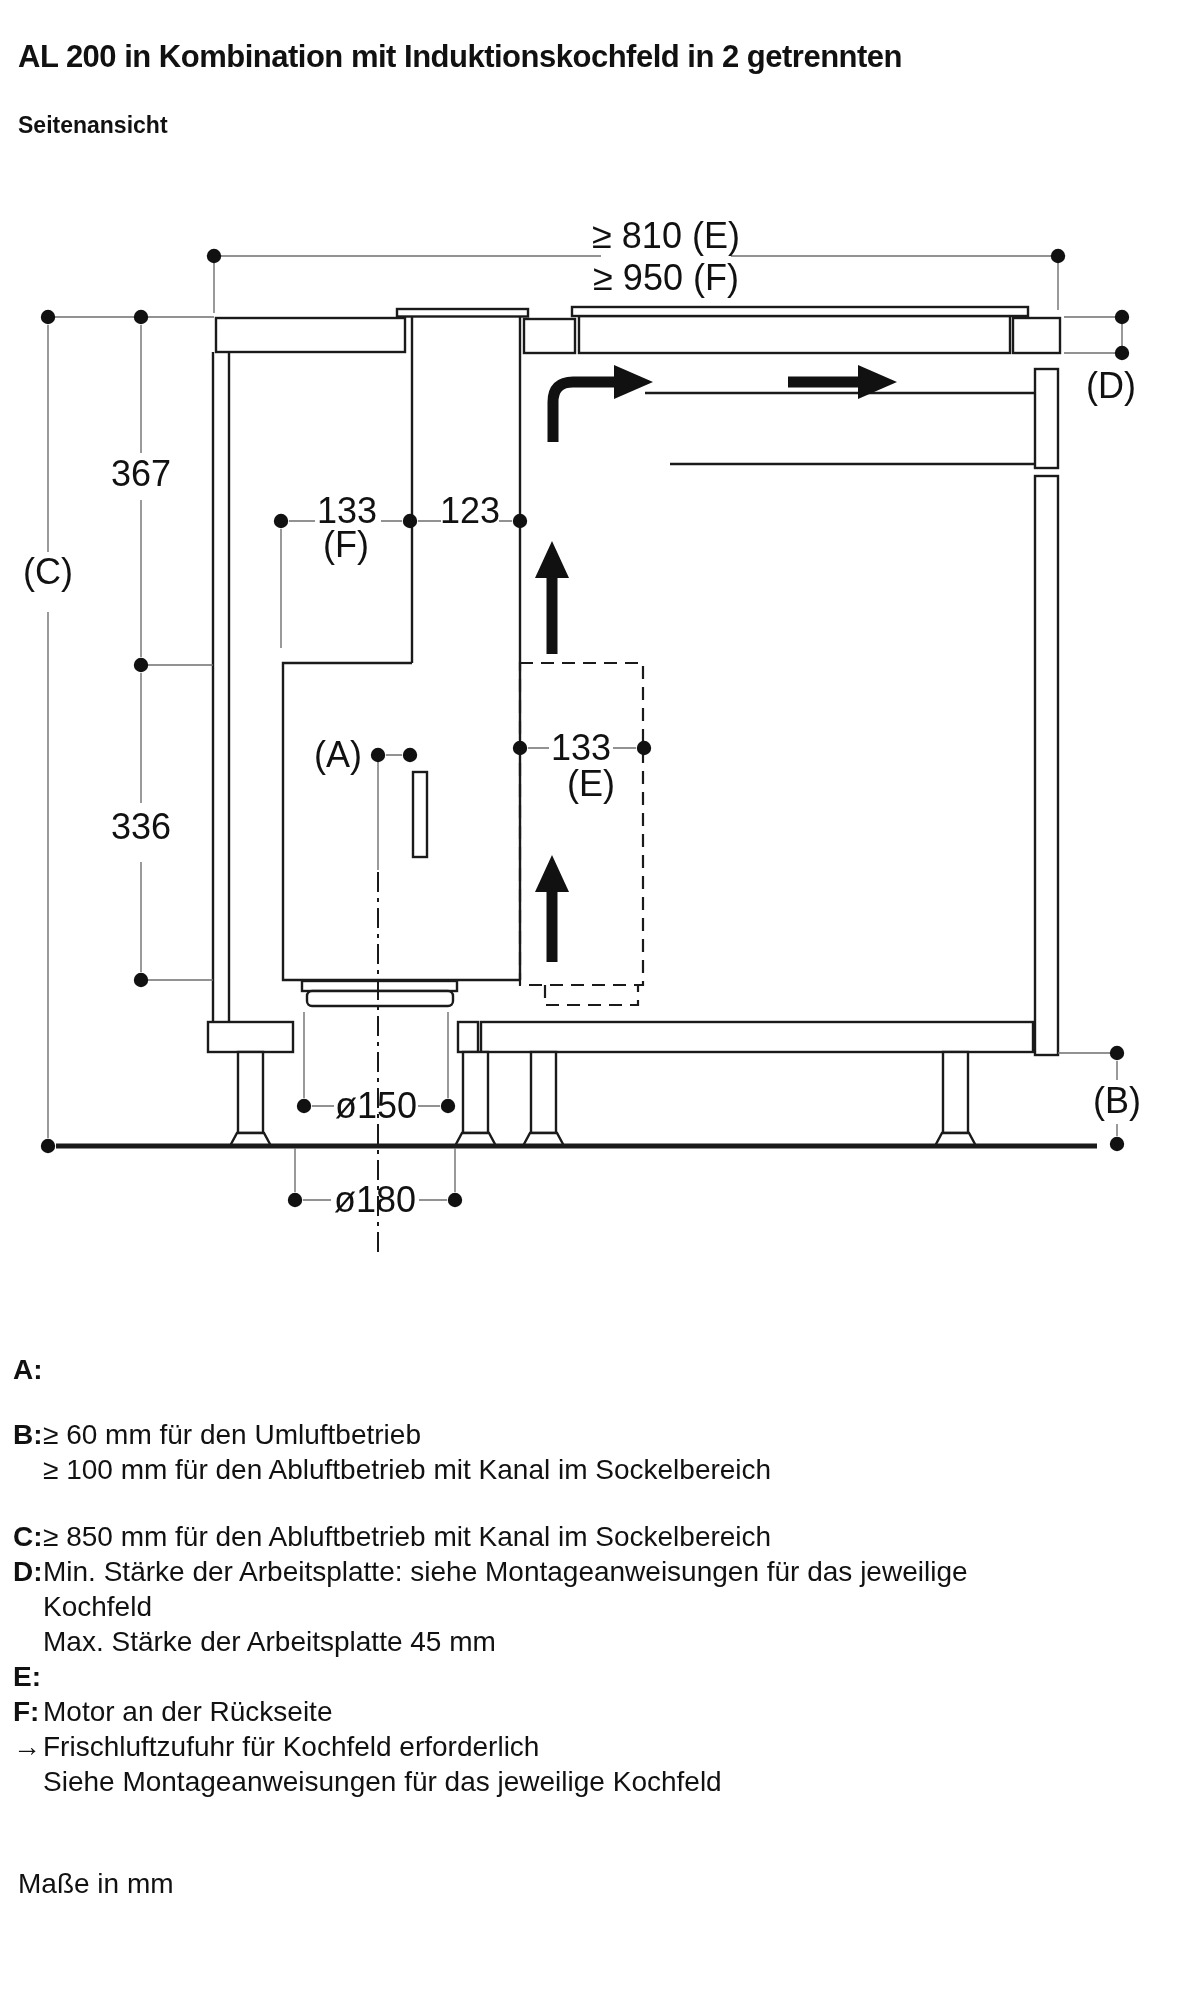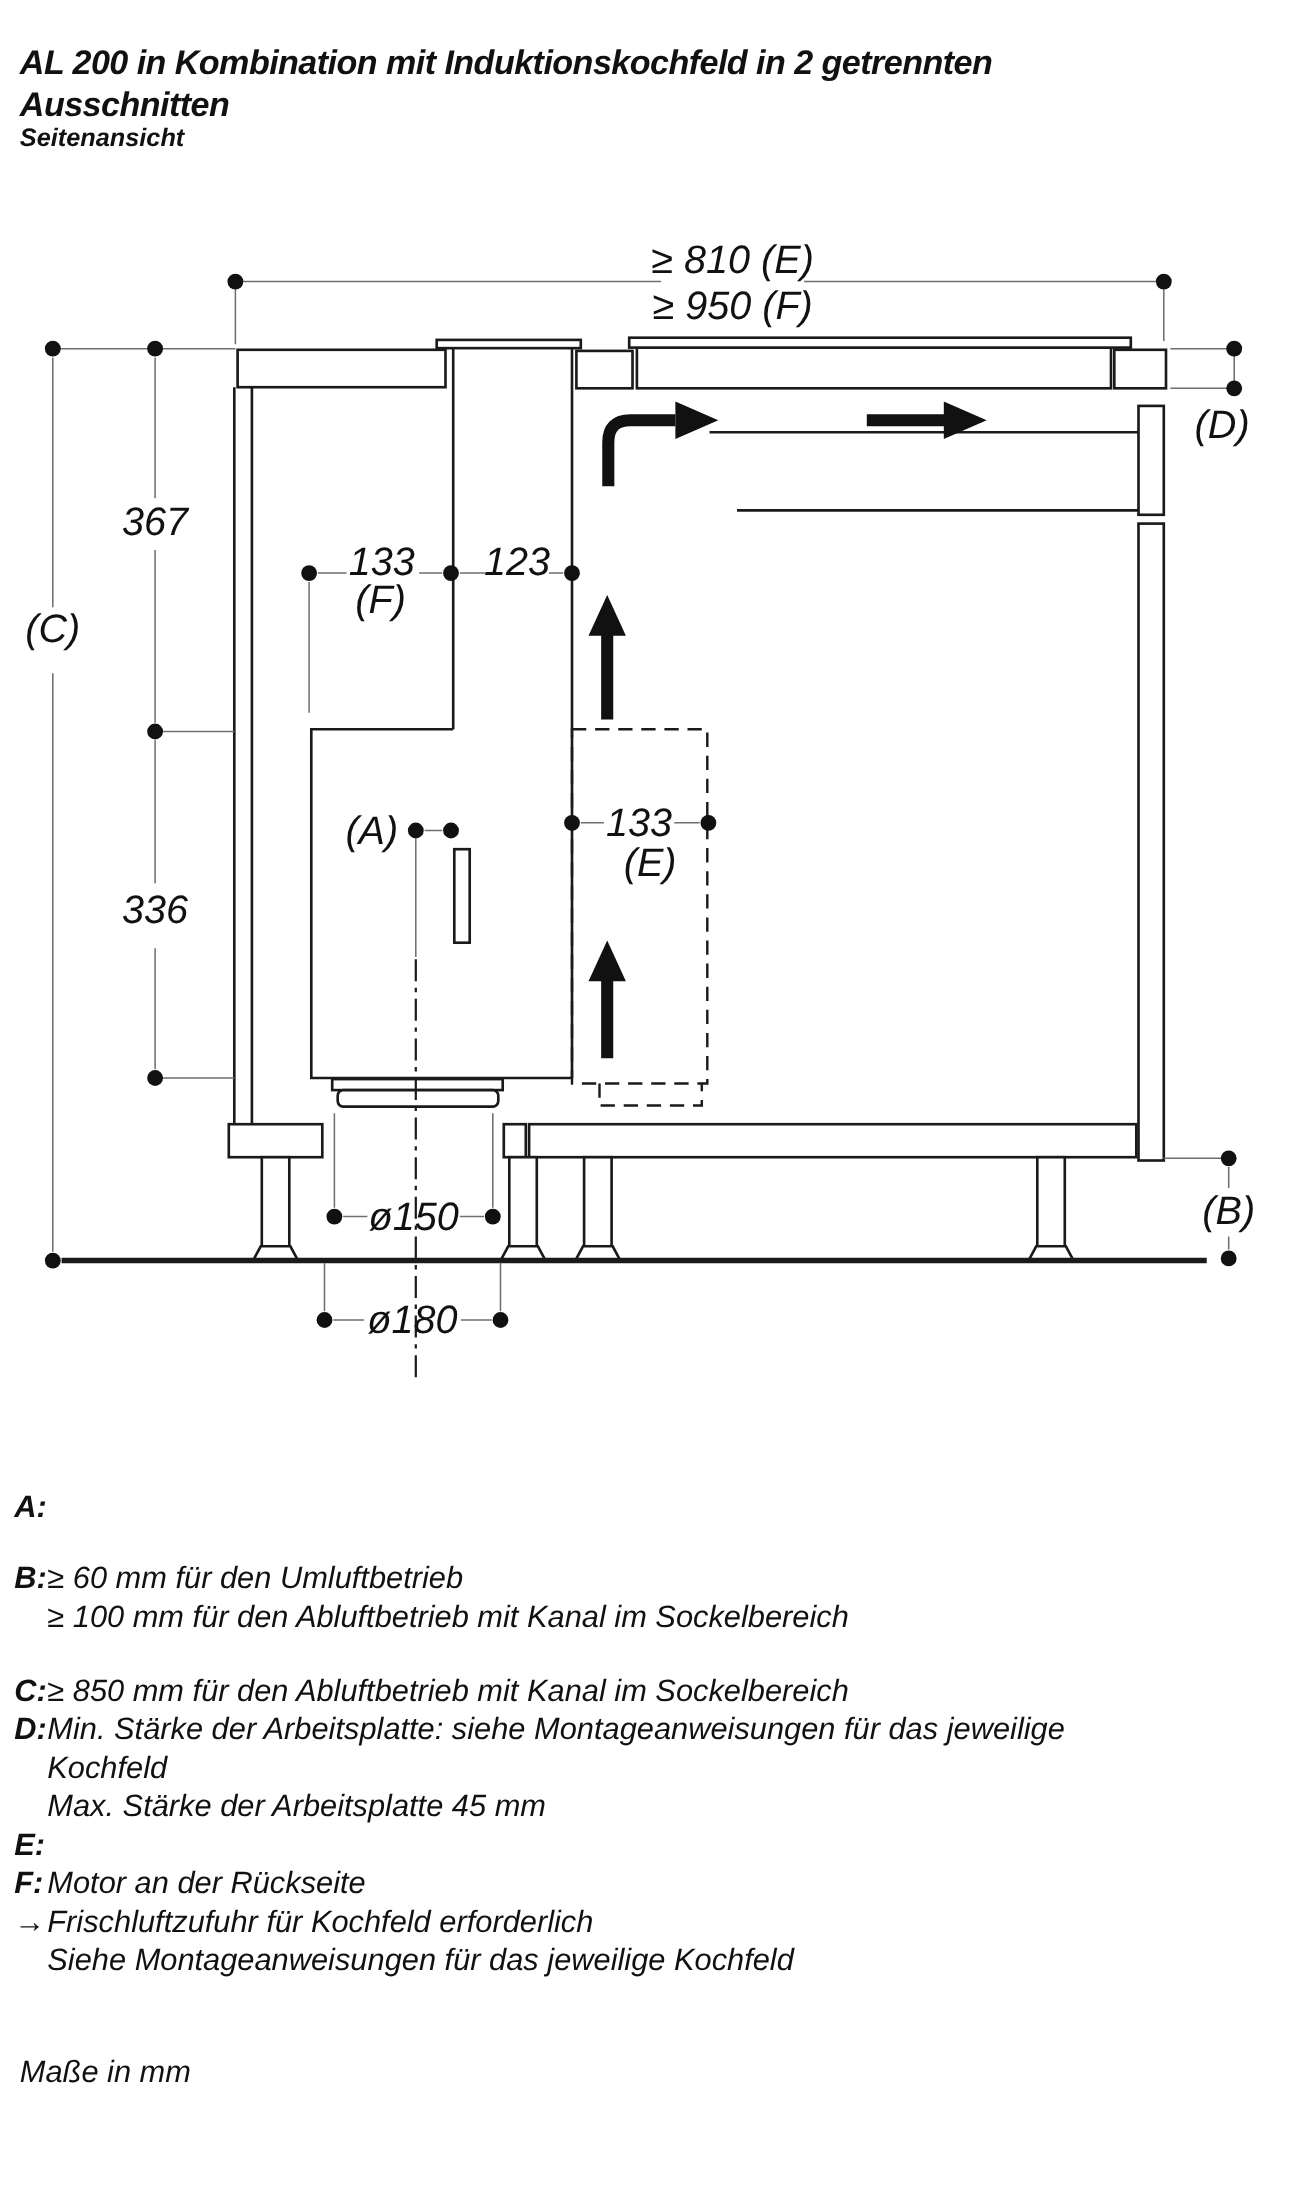--- a/index.html
+++ b/index.html
@@ -5,7 +5,7 @@
   html,body{margin:0;padding:0;}
   body{width:1191px;height:2000px;position:relative;background:#ffffff;
        font-family:"Liberation Sans", sans-serif;color:#111;}
-  #stage{position:absolute;left:0;top:0;width:1191px;height:1752px;font-style:italic;}
+  #stage{position:absolute;left:0;top:0;width:1191px;height:1752px;}
   .hdr{position:absolute;left:18px;top:38px;width:1150px;
        font-weight:bold;font-size:31px;line-height:38px;letter-spacing:-0.5px;}
   .sub{position:absolute;left:18px;top:112px;font-weight:bold;font-size:23px;}

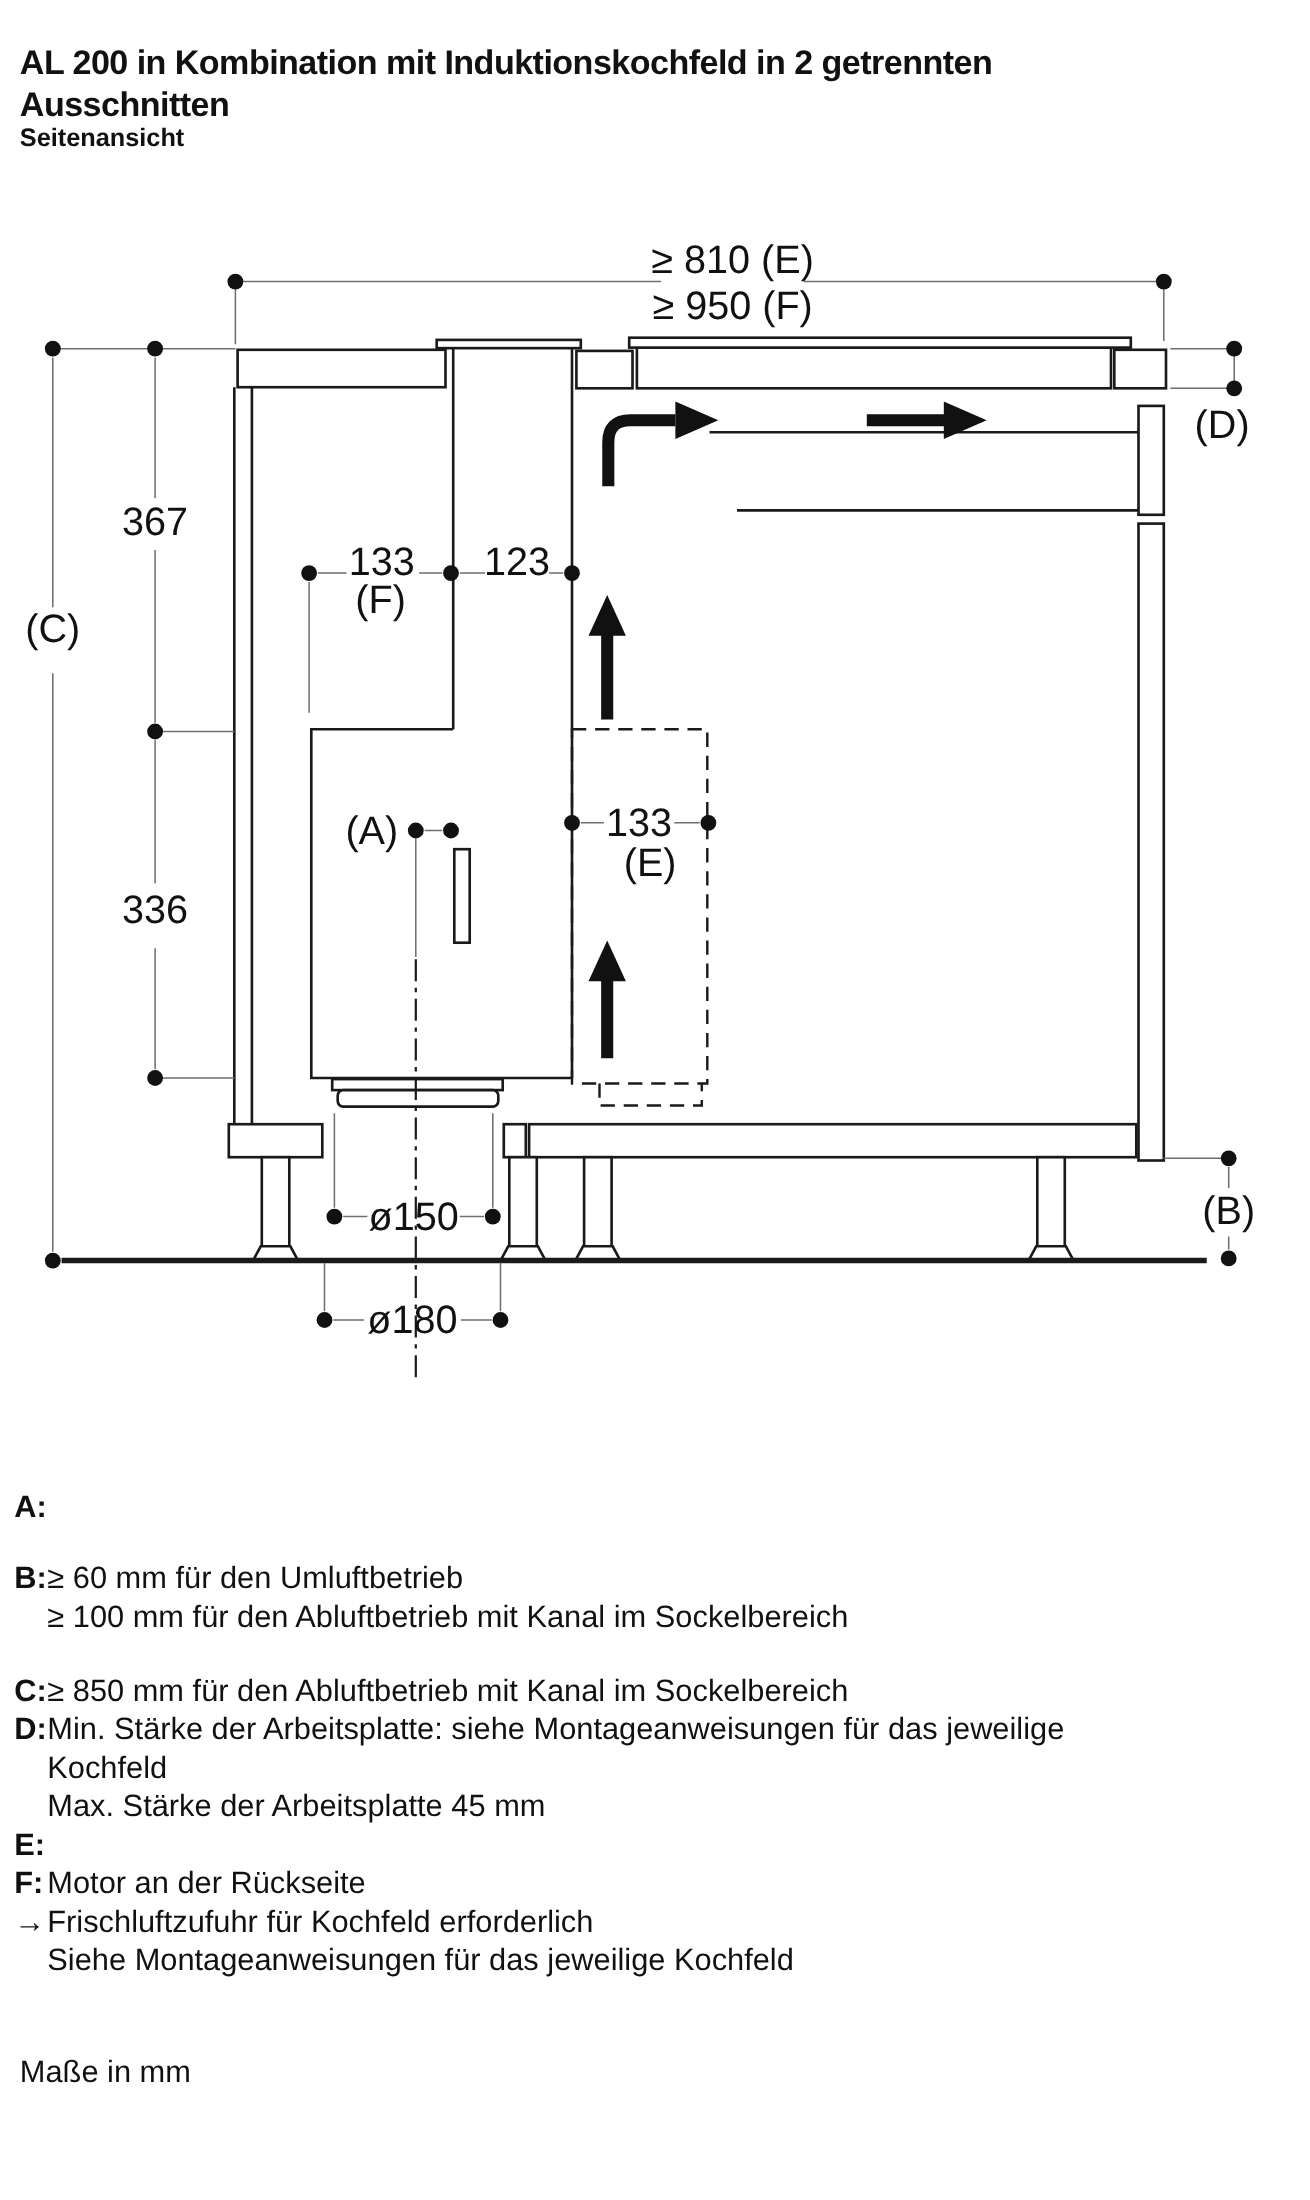--- a/index.html
+++ b/index.html
@@ -34,7 +34,6 @@
 
   <div class="hdr">
     <div>AL 200 in Kombination mit Induktionskochfeld in 2 getrennten</div>
-    <div>Ausschnitten</div>
   </div>
   <div class="sub">Seitenansicht</div>
 

